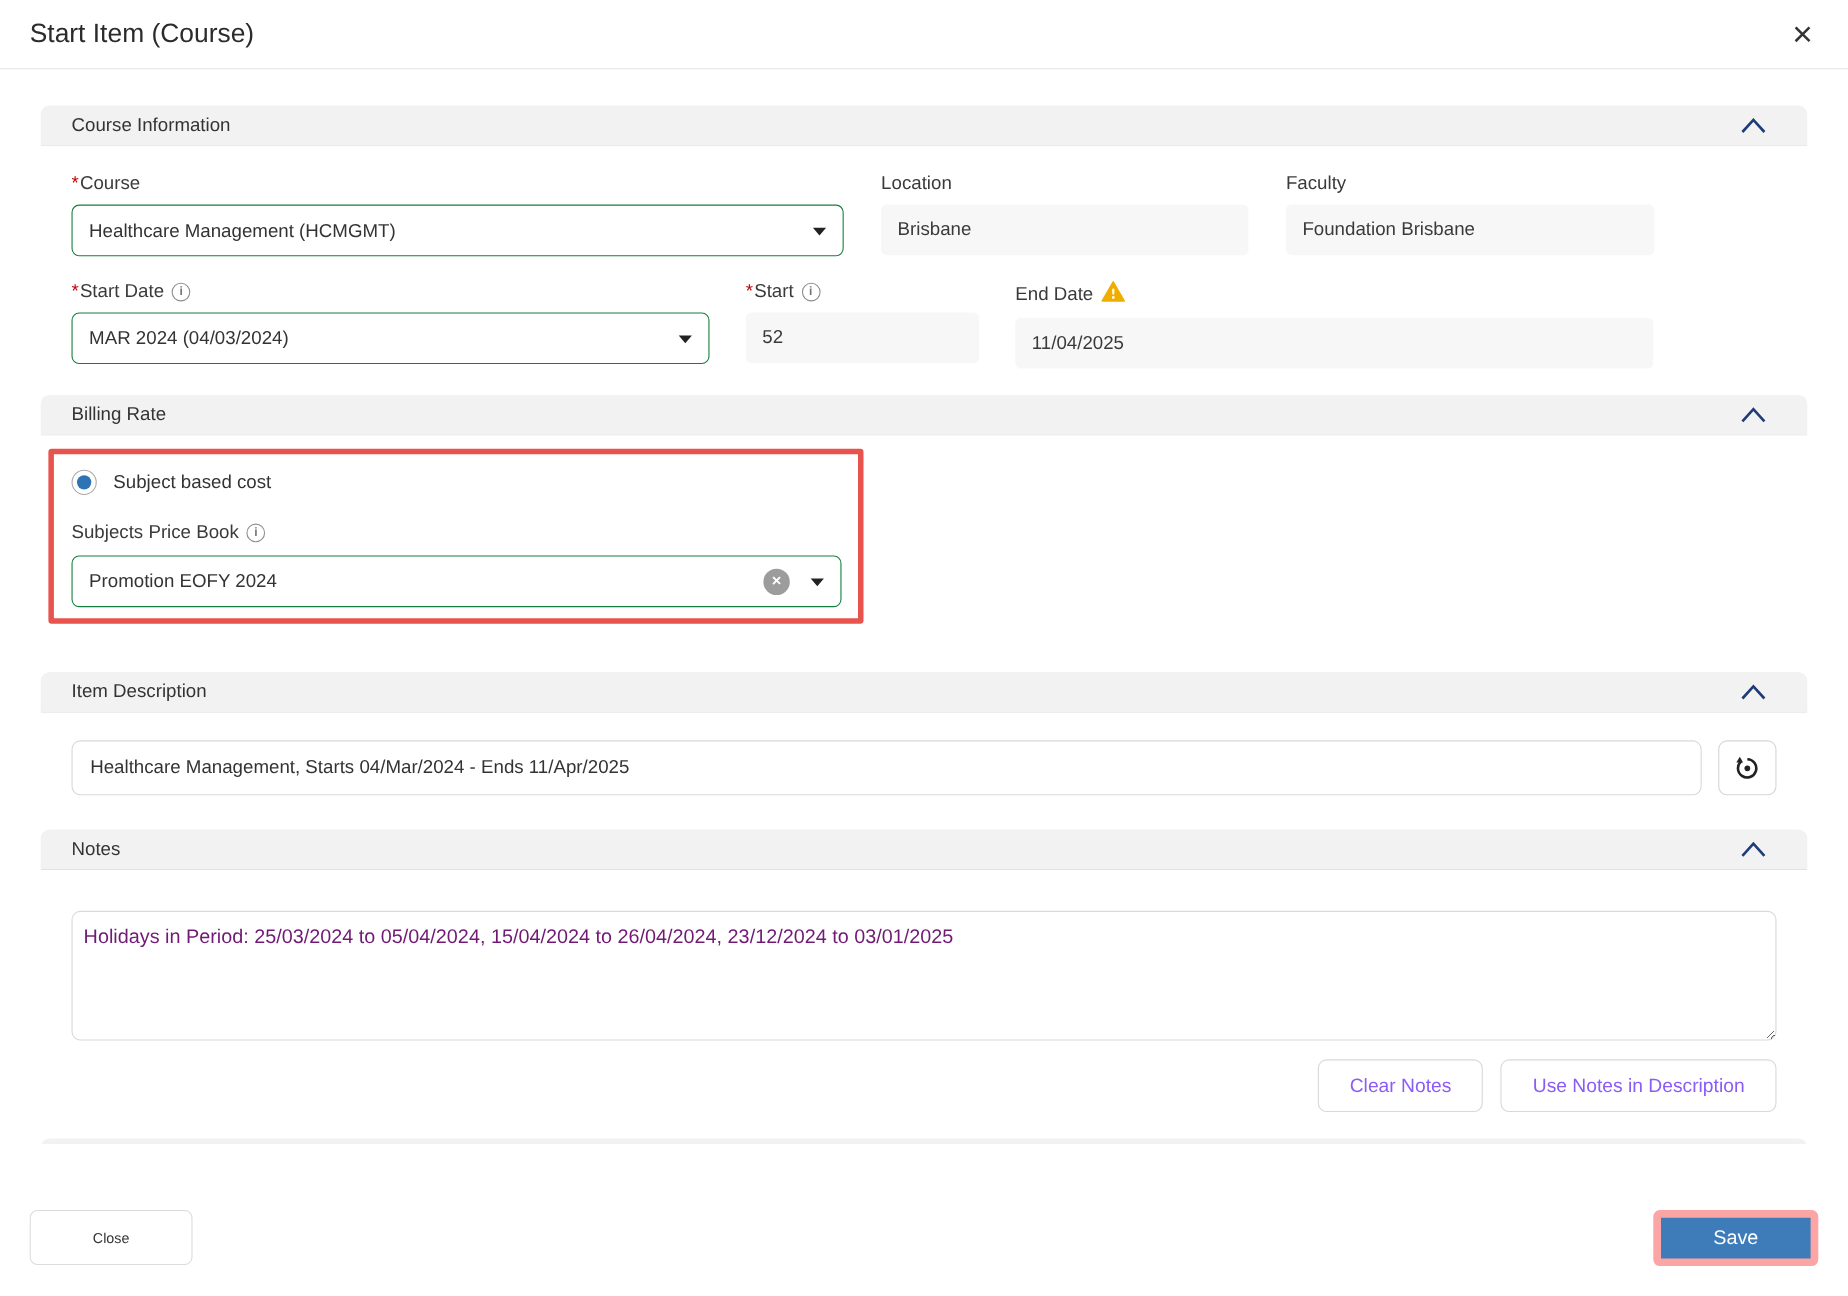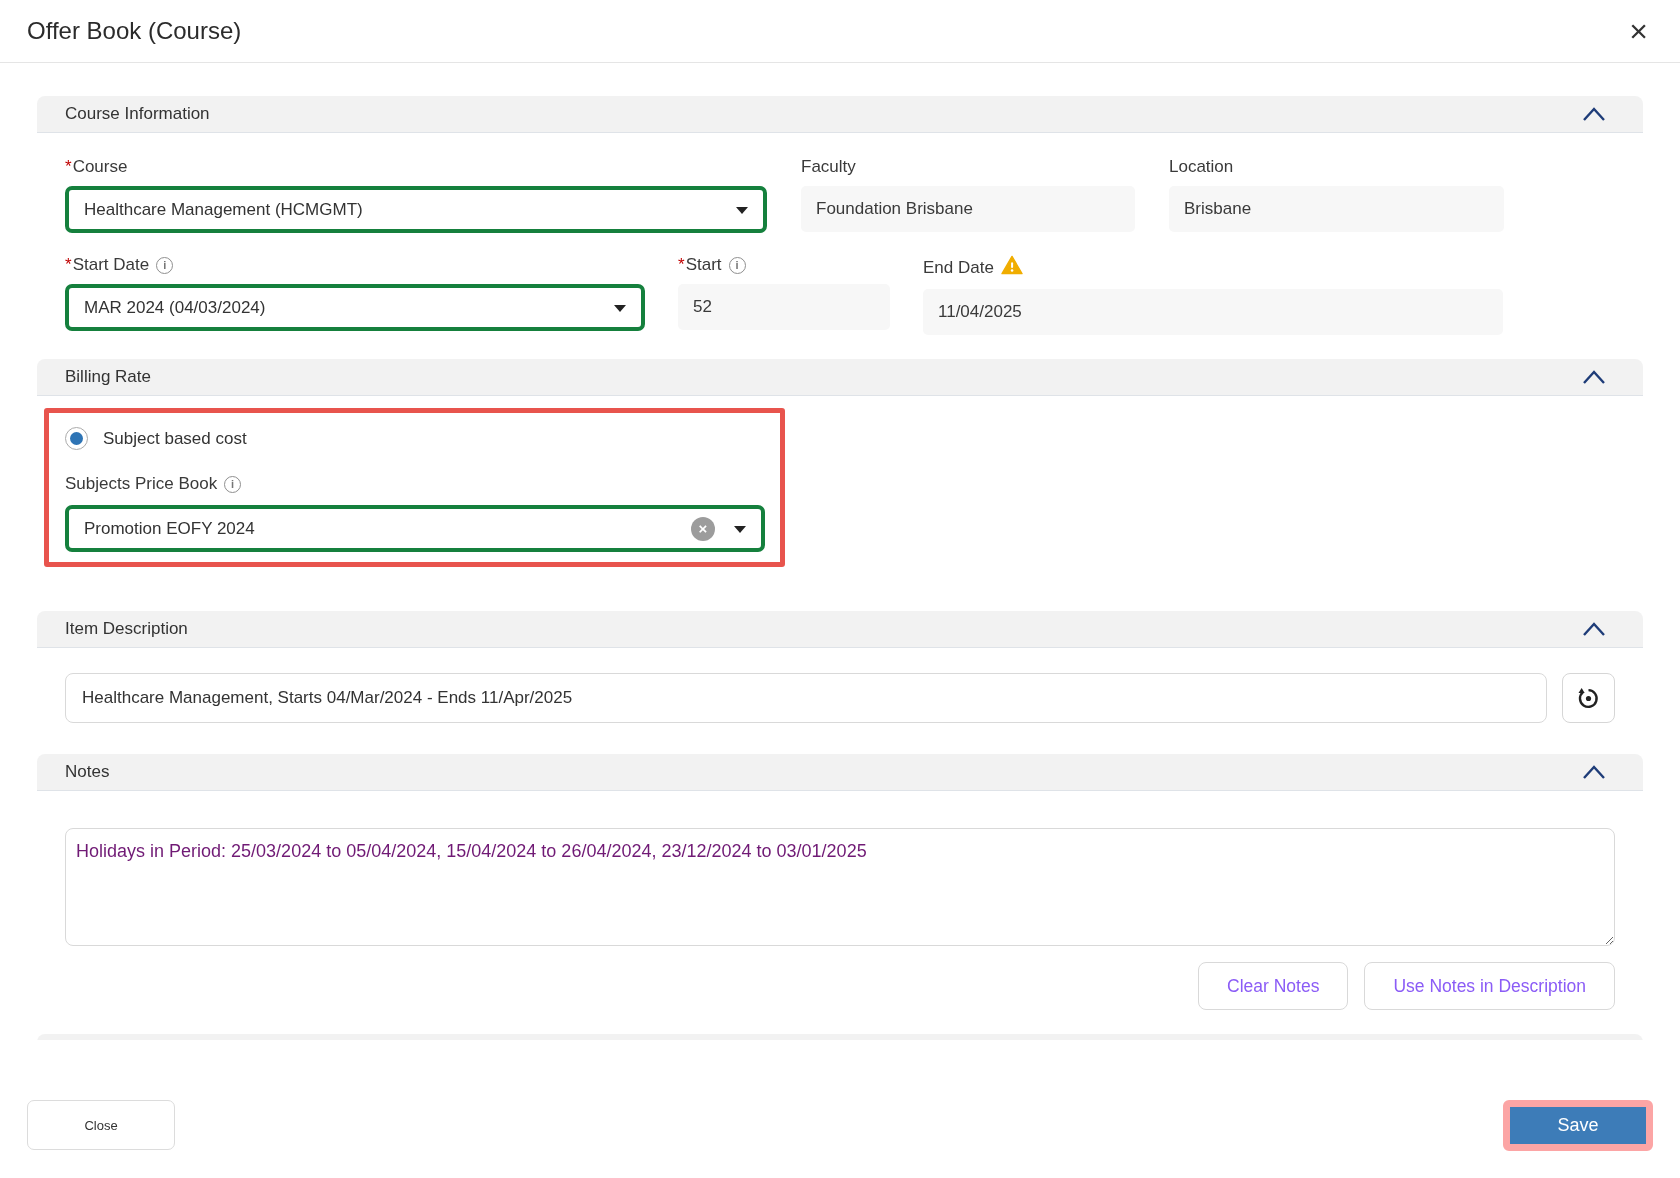--- a/index.html
+++ b/index.html
@@ -88,7 +88,7 @@
 <body>
 
 <div class="dlg-header">
-  <div class="dlg-title">Offer Book (Course)</div>
+  <div class="dlg-title">Start Item (Course)</div>
   <button class="dlg-close">
     <span>×</span>
   </button>

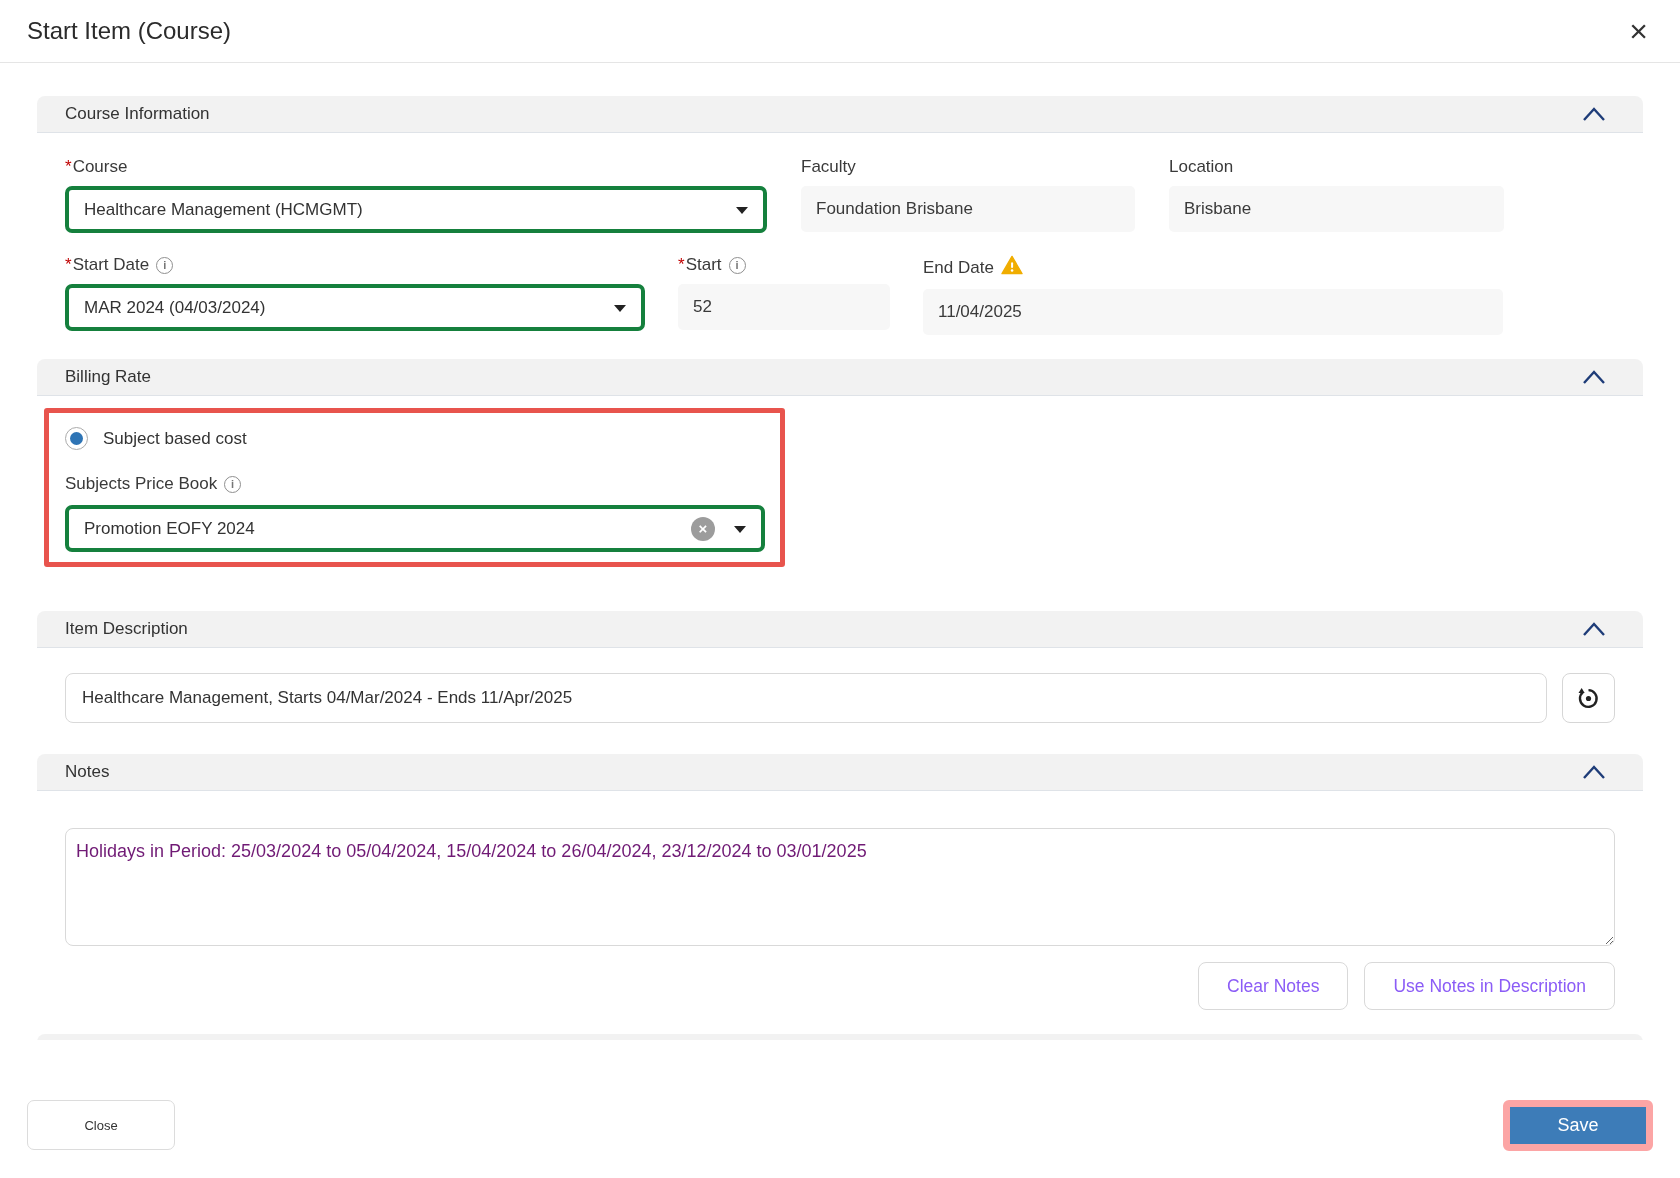--- a/index.html
+++ b/index.html
@@ -118,18 +118,18 @@
         </div>
         <div>
           <label class="fld-label">
+            <span>Location</span>
+          </label>
+          <div class="ro-field">
+            <span>Brisbane</span>
+          </div>
+        </div>
+        <div>
+          <label class="fld-label">
             <span>Faculty</span>
           </label>
           <div class="ro-field">
             <span>Foundation Brisbane</span>
-          </div>
-        </div>
-        <div>
-          <label class="fld-label">
-            <span>Location</span>
-          </label>
-          <div class="ro-field">
-            <span>Brisbane</span>
           </div>
         </div>
       </div>

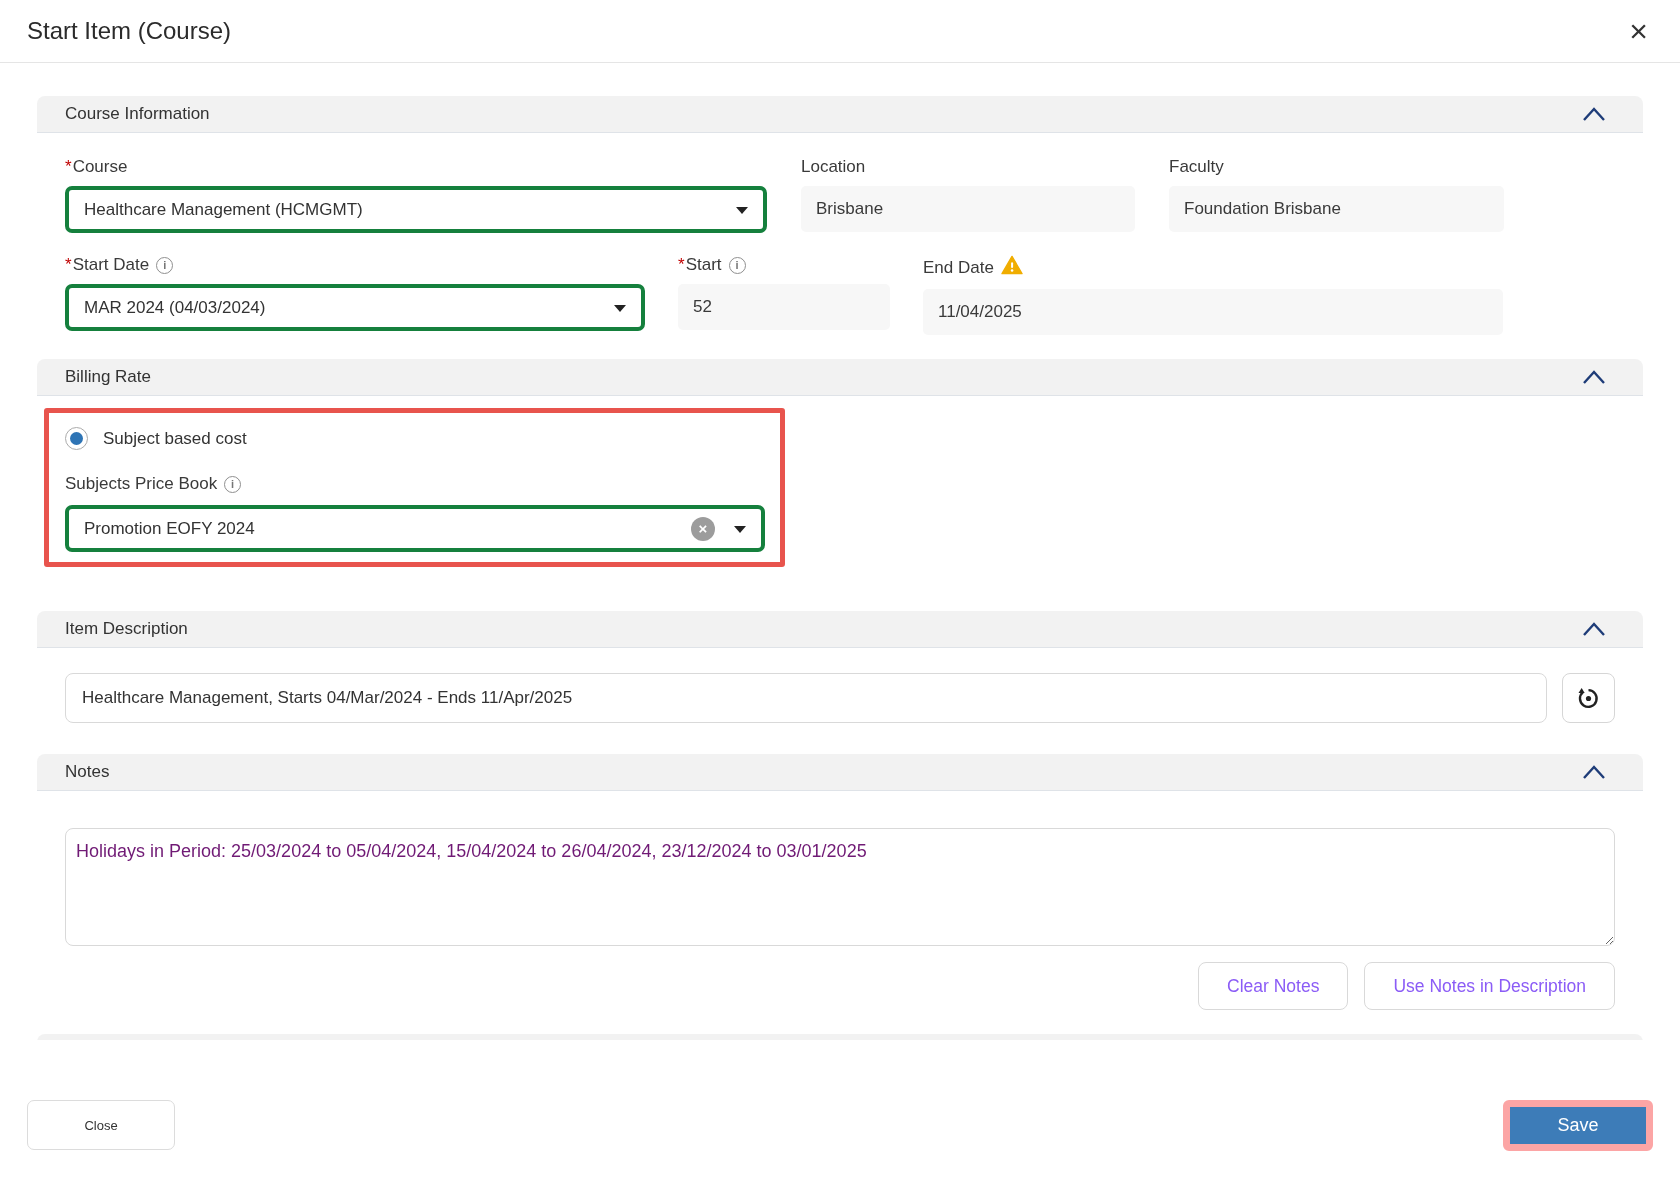--- a/index.html
+++ b/index.html
@@ -27,7 +27,7 @@
   label.fld-label { display:flex; align-items:center; gap:7px; font-size:17px; color:#3a3a3a; margin-bottom:9px; }
   .req { color:#c00000; margin-right:1px; }
 
-  .select-field { position:relative; height:47px; background:#fff; border:4px solid #15803d; border-radius:7px;
+  .select-field { position:relative; height:47px; background:#fff; border:1px solid #15803d; border-radius:7px;
                   display:flex; align-items:center; padding:0 44px 0 15px; font-size:17px; color:#333; cursor:pointer; }
   .caret { position:absolute; right:15px; top:50%; margin-top:-3px; width:0; height:0;
            border-left:6px solid transparent; border-right:6px solid transparent; border-top:7px solid #222; }

